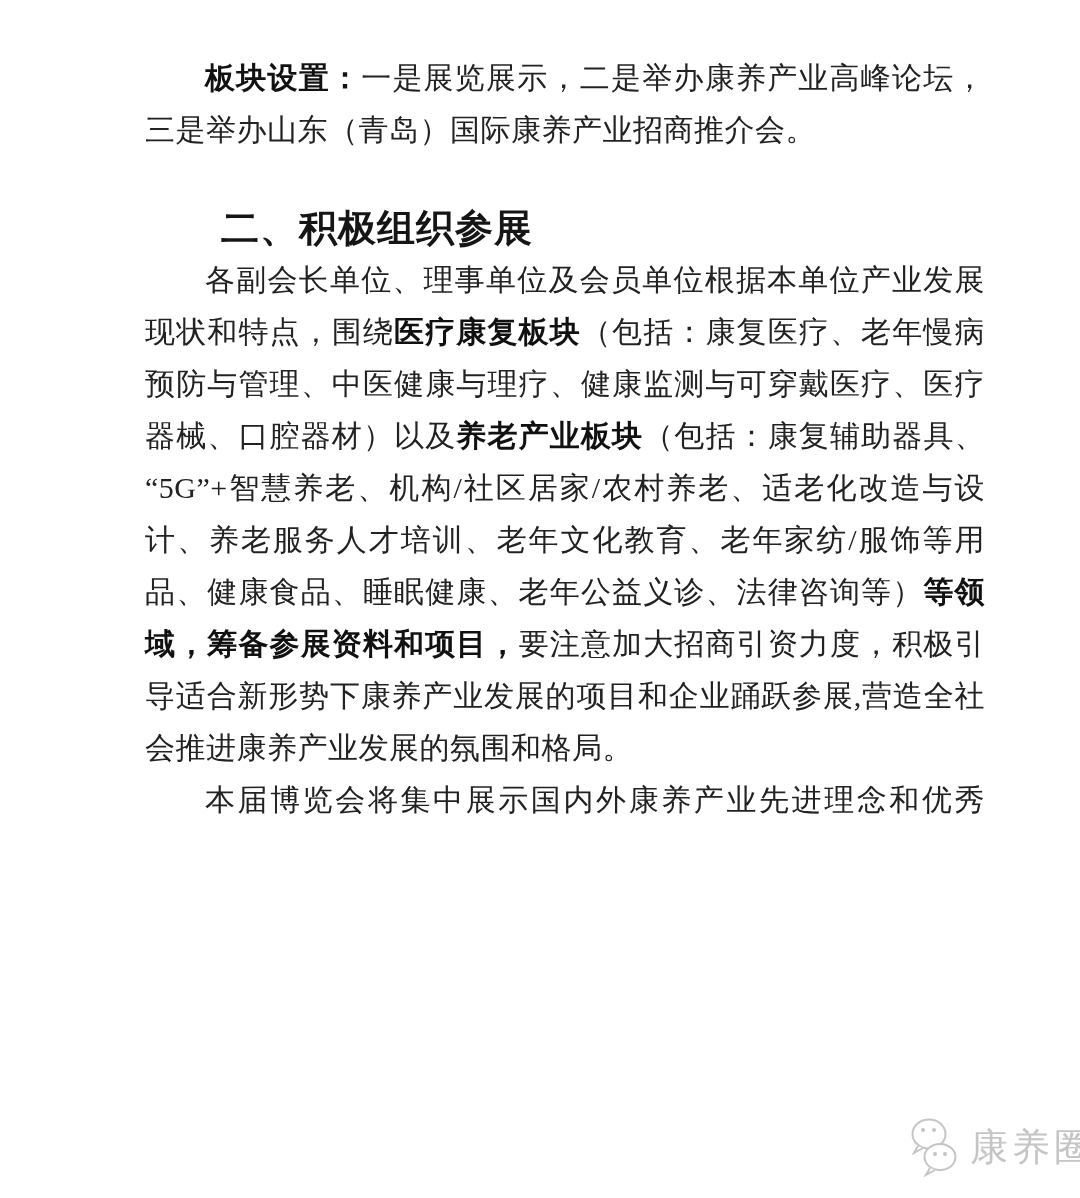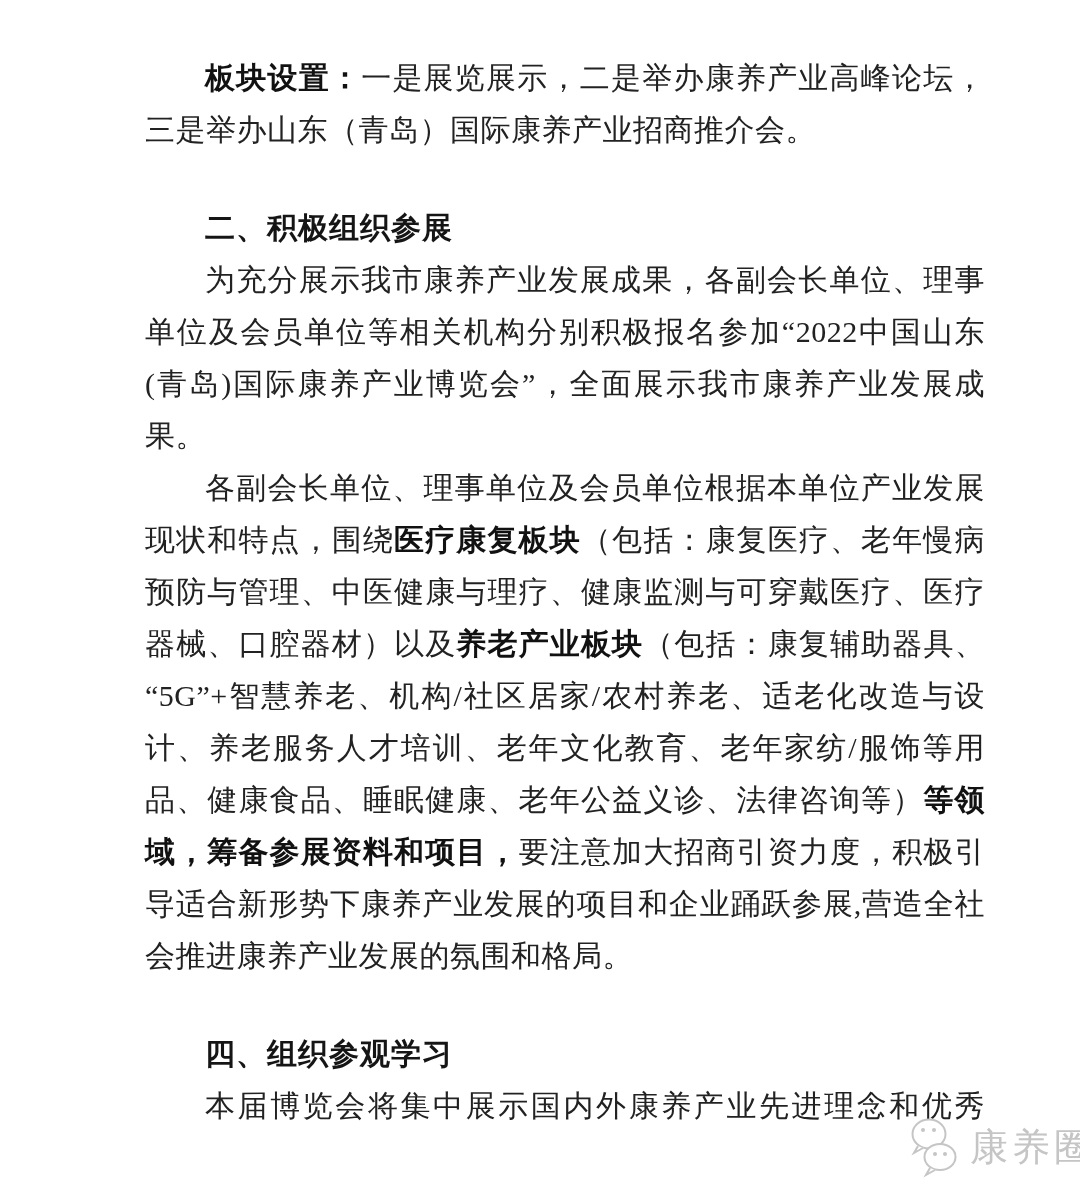--- a/index.html
+++ b/index.html
@@ -39,7 +39,7 @@
 
   .heading {
     margin: 46px 0 0 0;
-    font-size: 30px;
+    font-size: 38px;
     line-height: 52px;
     font-weight: 700;
     color: #151515;

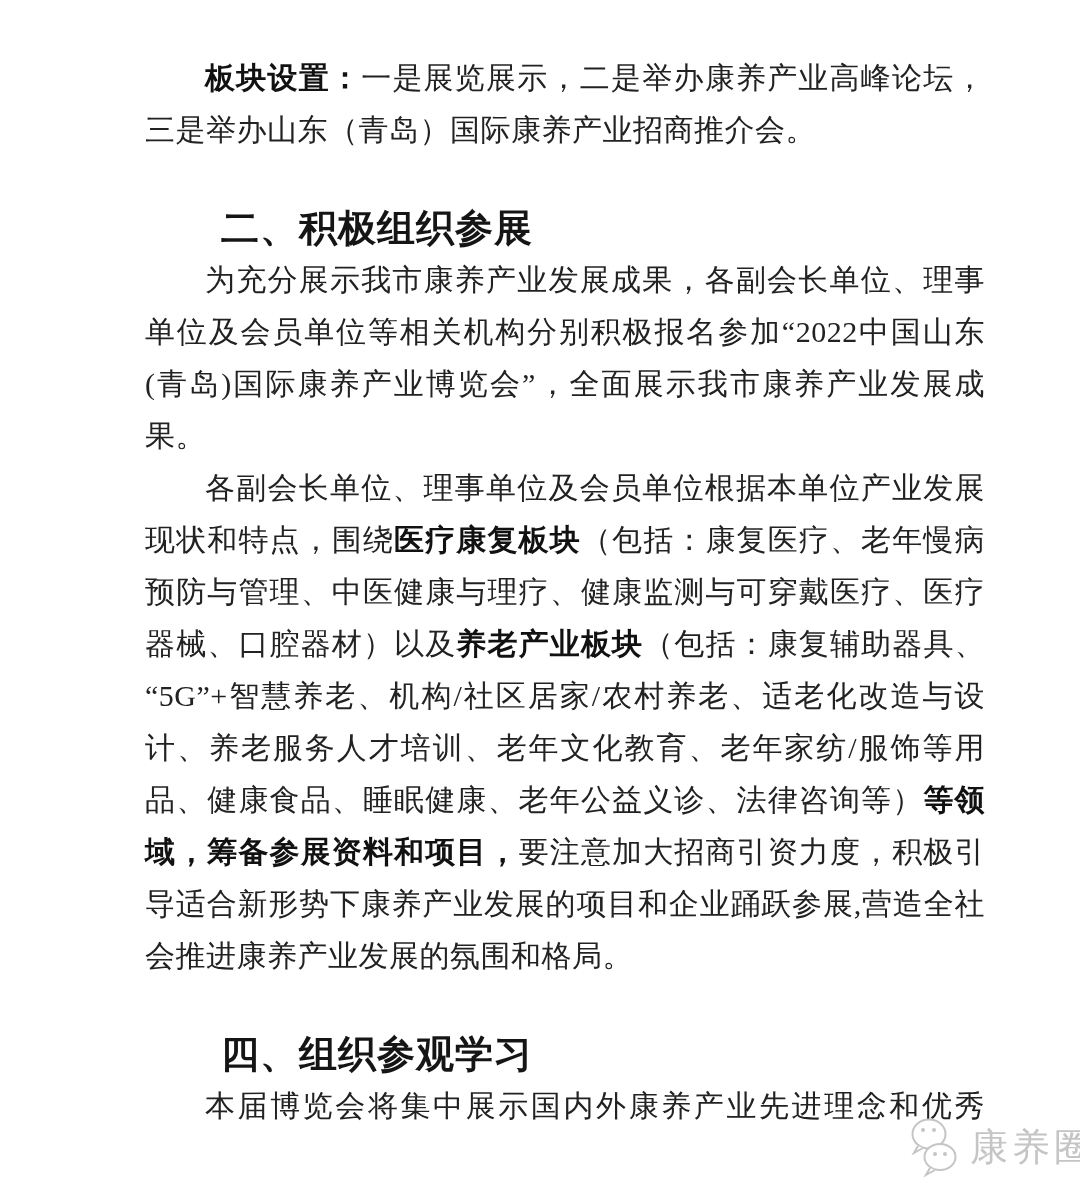--- a/index.html
+++ b/index.html
@@ -83,7 +83,6 @@
 
     <h2 class="heading">二、积极组织参展</h2>
 
-    <p class="para">为充分展示我市康养产业发展成果，各副会长单位、理事单位及会员单位等相关机构分别积极报名参加“2022中国山东(青岛)国际康养产业博览会”，全面展示我市康养产业发展成果。</p>
 
 
     <p class="para"><span>各副会长单位、理事单位及会员单位根据本单位产业发展现状和特点，围绕</span><b class="bold-run">医疗康复板块</b><span>（包括：康复医疗、老年慢病预防与管理、中医健康与理疗、健康监测与可穿戴医疗、医疗器械、口腔器材）以及</span><b class="bold-run">养老产业板块</b><span>（包括：康复辅助器具、“5G”+智慧养老、机构/社区居家/农村养老、适老化改造与设计、养老服务人才培训、老年文化教育、老年家纺/服饰等用品、健康食品、睡眠健康、老年公益义诊、法律咨询等）</span><b class="bold-run">等领域，筹备参展资料和项目，</b><span>要注意加大招商引资力度，积极引导适合新形势下康养产业发展的项目和企业踊跃参展,营造全社会推进康养产业发展的氛围和格局。</span></p>

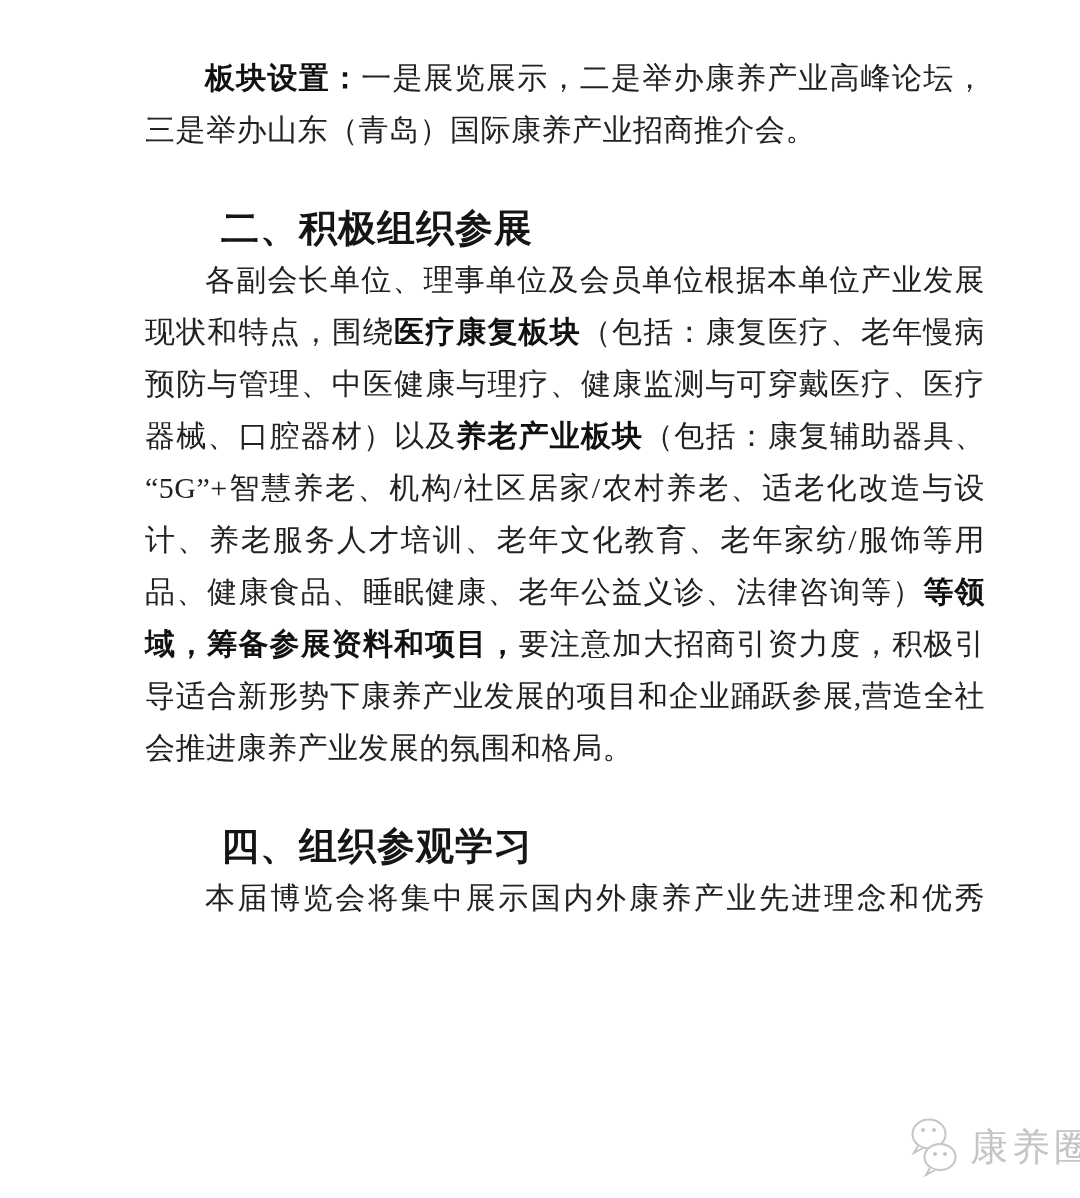--- a/index.html
+++ b/index.html
@@ -87,7 +87,6 @@
 
     <p class="para"><span>各副会长单位、理事单位及会员单位根据本单位产业发展现状和特点，围绕</span><b class="bold-run">医疗康复板块</b><span>（包括：康复医疗、老年慢病预防与管理、中医健康与理疗、健康监测与可穿戴医疗、医疗器械、口腔器材）以及</span><b class="bold-run">养老产业板块</b><span>（包括：康复辅助器具、“5G”+智慧养老、机构/社区居家/农村养老、适老化改造与设计、养老服务人才培训、老年文化教育、老年家纺/服饰等用品、健康食品、睡眠健康、老年公益义诊、法律咨询等）</span><b class="bold-run">等领域，筹备参展资料和项目，</b><span>要注意加大招商引资力度，积极引导适合新形势下康养产业发展的项目和企业踊跃参展,营造全社会推进康养产业发展的氛围和格局。</span></p>
 
-    <h2 class="heading">四、组织参观学习</h2>
 
     <p class="para cut-line">本届博览会将集中展示国内外康养产业先进理念和优秀</p>
 

